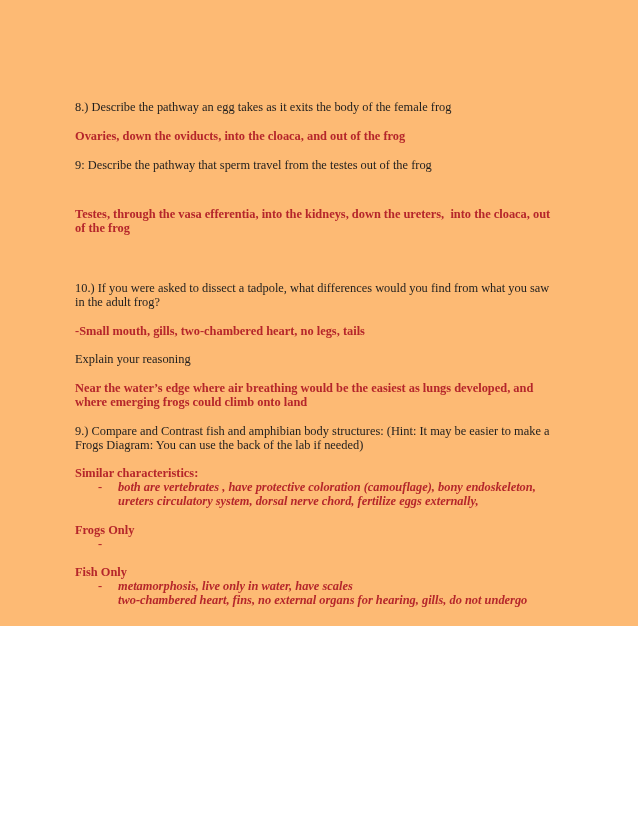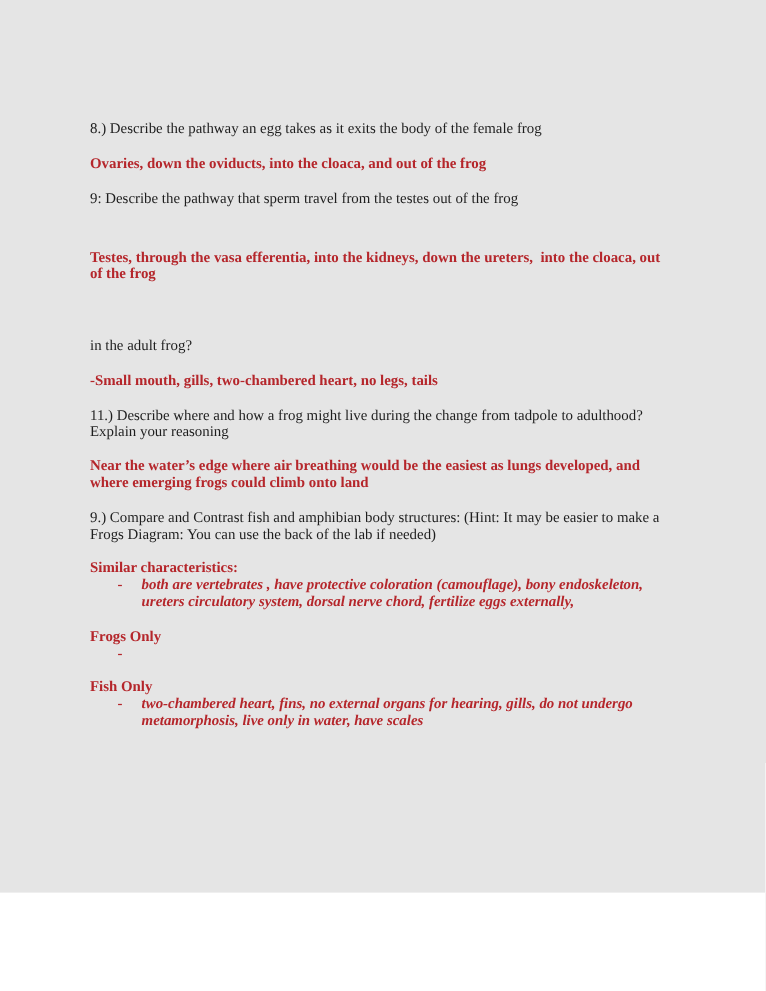--- a/index.html
+++ b/index.html
@@ -10,8 +10,8 @@
   .page {
     position: relative;
     width: 638px;
-    height: 744px;
-    background: #e5e5e5;
+    height: 626px;
+    background: #fdba74;
     overflow: hidden;
     font-family: "Liberation Serif", "DejaVu Serif", serif;
     font-size: 12.4px;

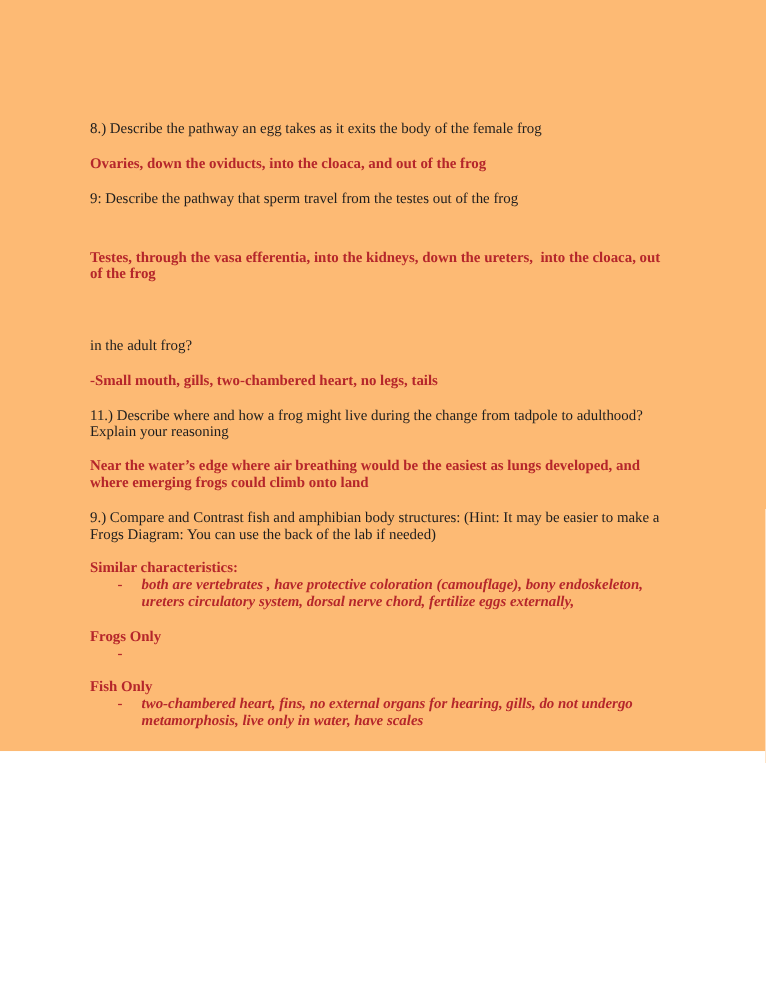--- a/index.html
+++ b/index.html
@@ -66,6 +66,7 @@
     </div>
 
     <div class="para">
+      <div class="line">10.) If you were asked to dissect a tadpole, what differences would you find from what you saw</div>
       <div class="line">in the adult frog?</div>
     </div>
 

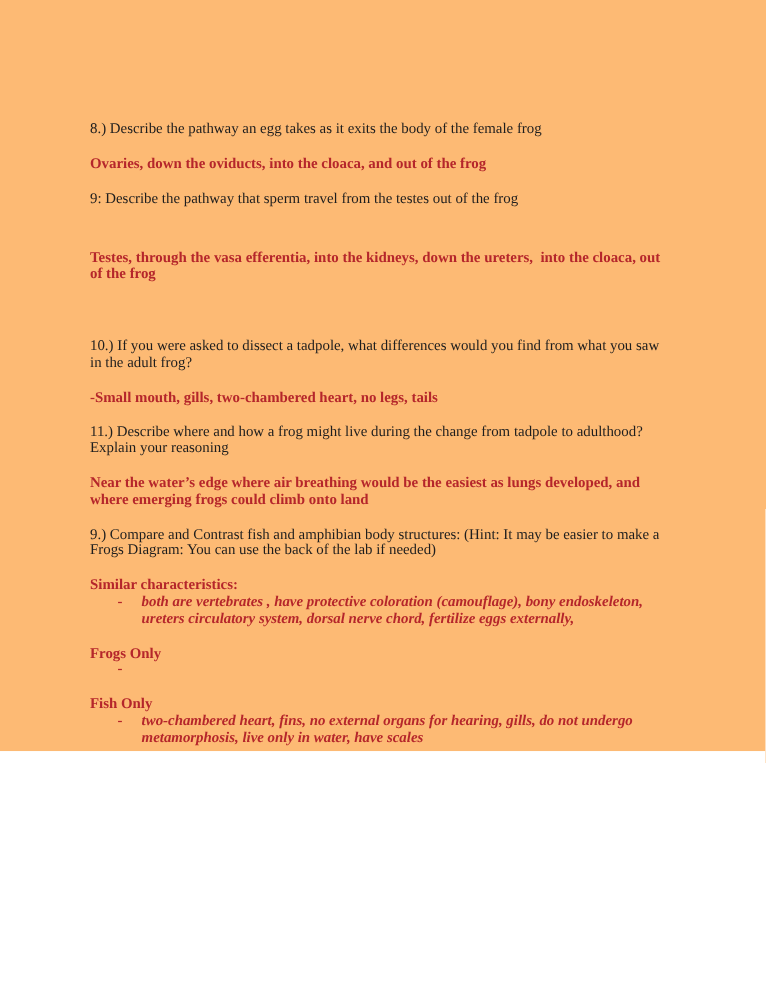--- a/index.html
+++ b/index.html
@@ -75,7 +75,6 @@
     </div>
 
     <div class="para">
-      <div class="line">11.) Describe where and how a frog might live during the change from tadpole to adulthood?</div>
       <div class="line bold">Explain your reasoning</div>
     </div>
 

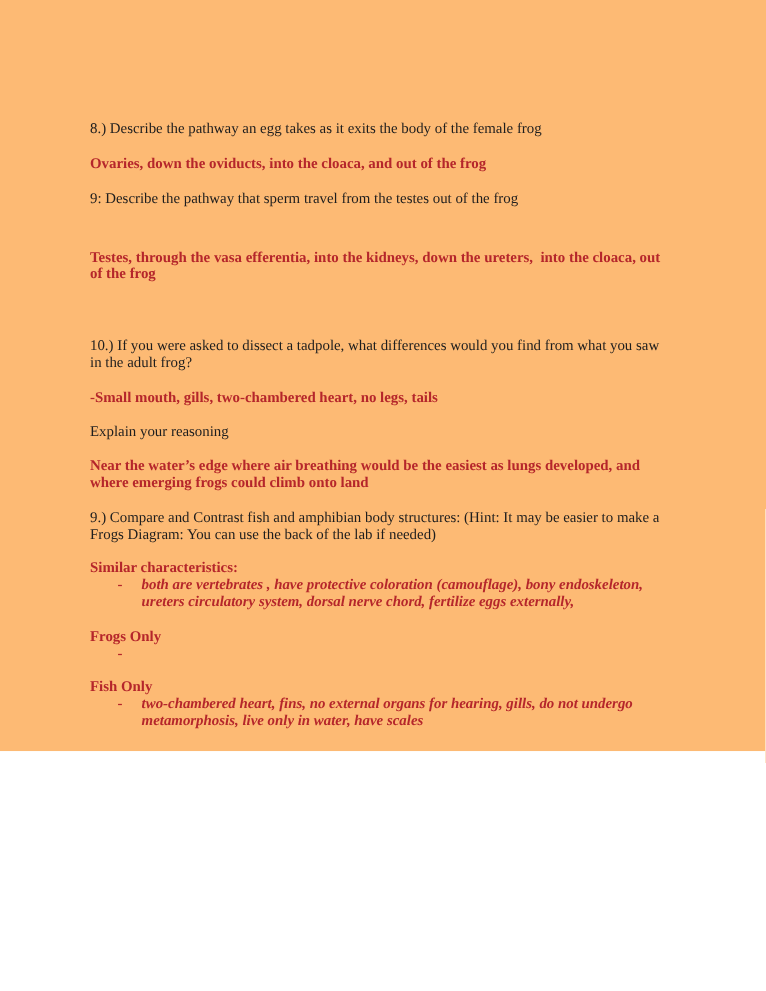--- a/index.html
+++ b/index.html
@@ -112,8 +112,8 @@
     <div class="bullet red">
       <div class="marker">-</div>
       <div class="bullet-lines">
+        <div class="line">metamorphosis, live only in water, have scales</div>
         <div class="line">two-chambered heart, fins, no external organs for hearing, gills, do not undergo</div>
-        <div class="line">metamorphosis, live only in water, have scales</div>
       </div>
     </div>
 

